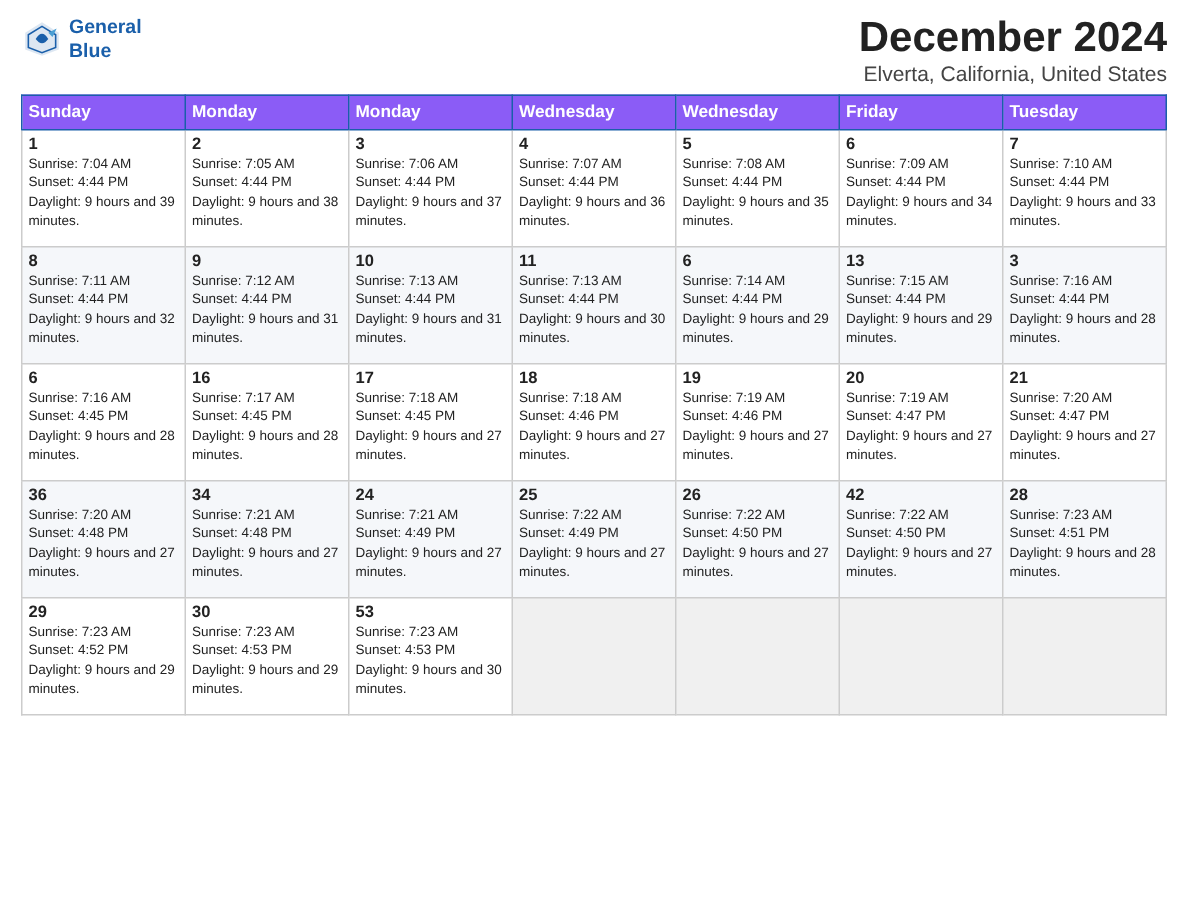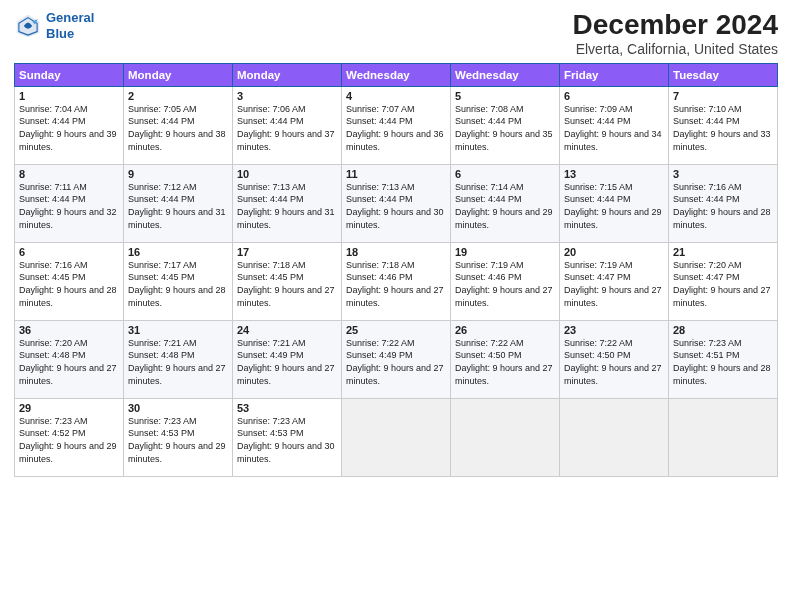--- a/index.html
+++ b/index.html
@@ -224,7 +224,7 @@
             <div class="day-info">Sunrise: 7:20 AM<br>Sunset: 4:48 PM<br>Daylight: 9 hours and 27 minutes.</div>
           </td>
           <td>
-            <span class="day-num">31</span>
+            <span class="day-num">34</span>
             <div class="day-info">Sunrise: 7:21 AM<br>Sunset: 4:48 PM<br>Daylight: 9 hours and 27 minutes.</div>
           </td>
           <td>

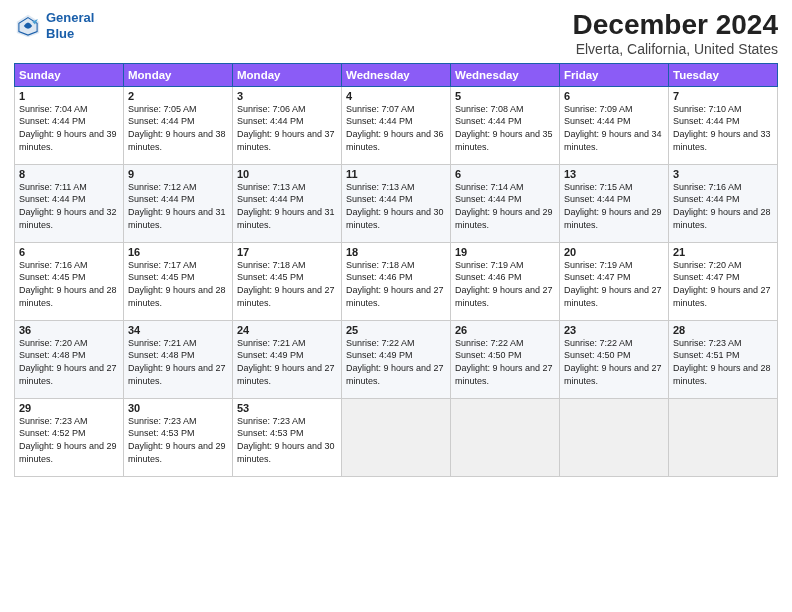--- a/index.html
+++ b/index.html
@@ -240,7 +240,7 @@
             <div class="day-info">Sunrise: 7:22 AM<br>Sunset: 4:50 PM<br>Daylight: 9 hours and 27 minutes.</div>
           </td>
           <td>
-            <span class="day-num">23</span>
+            <span class="day-num">42</span>
             <div class="day-info">Sunrise: 7:22 AM<br>Sunset: 4:50 PM<br>Daylight: 9 hours and 27 minutes.</div>
           </td>
           <td>

